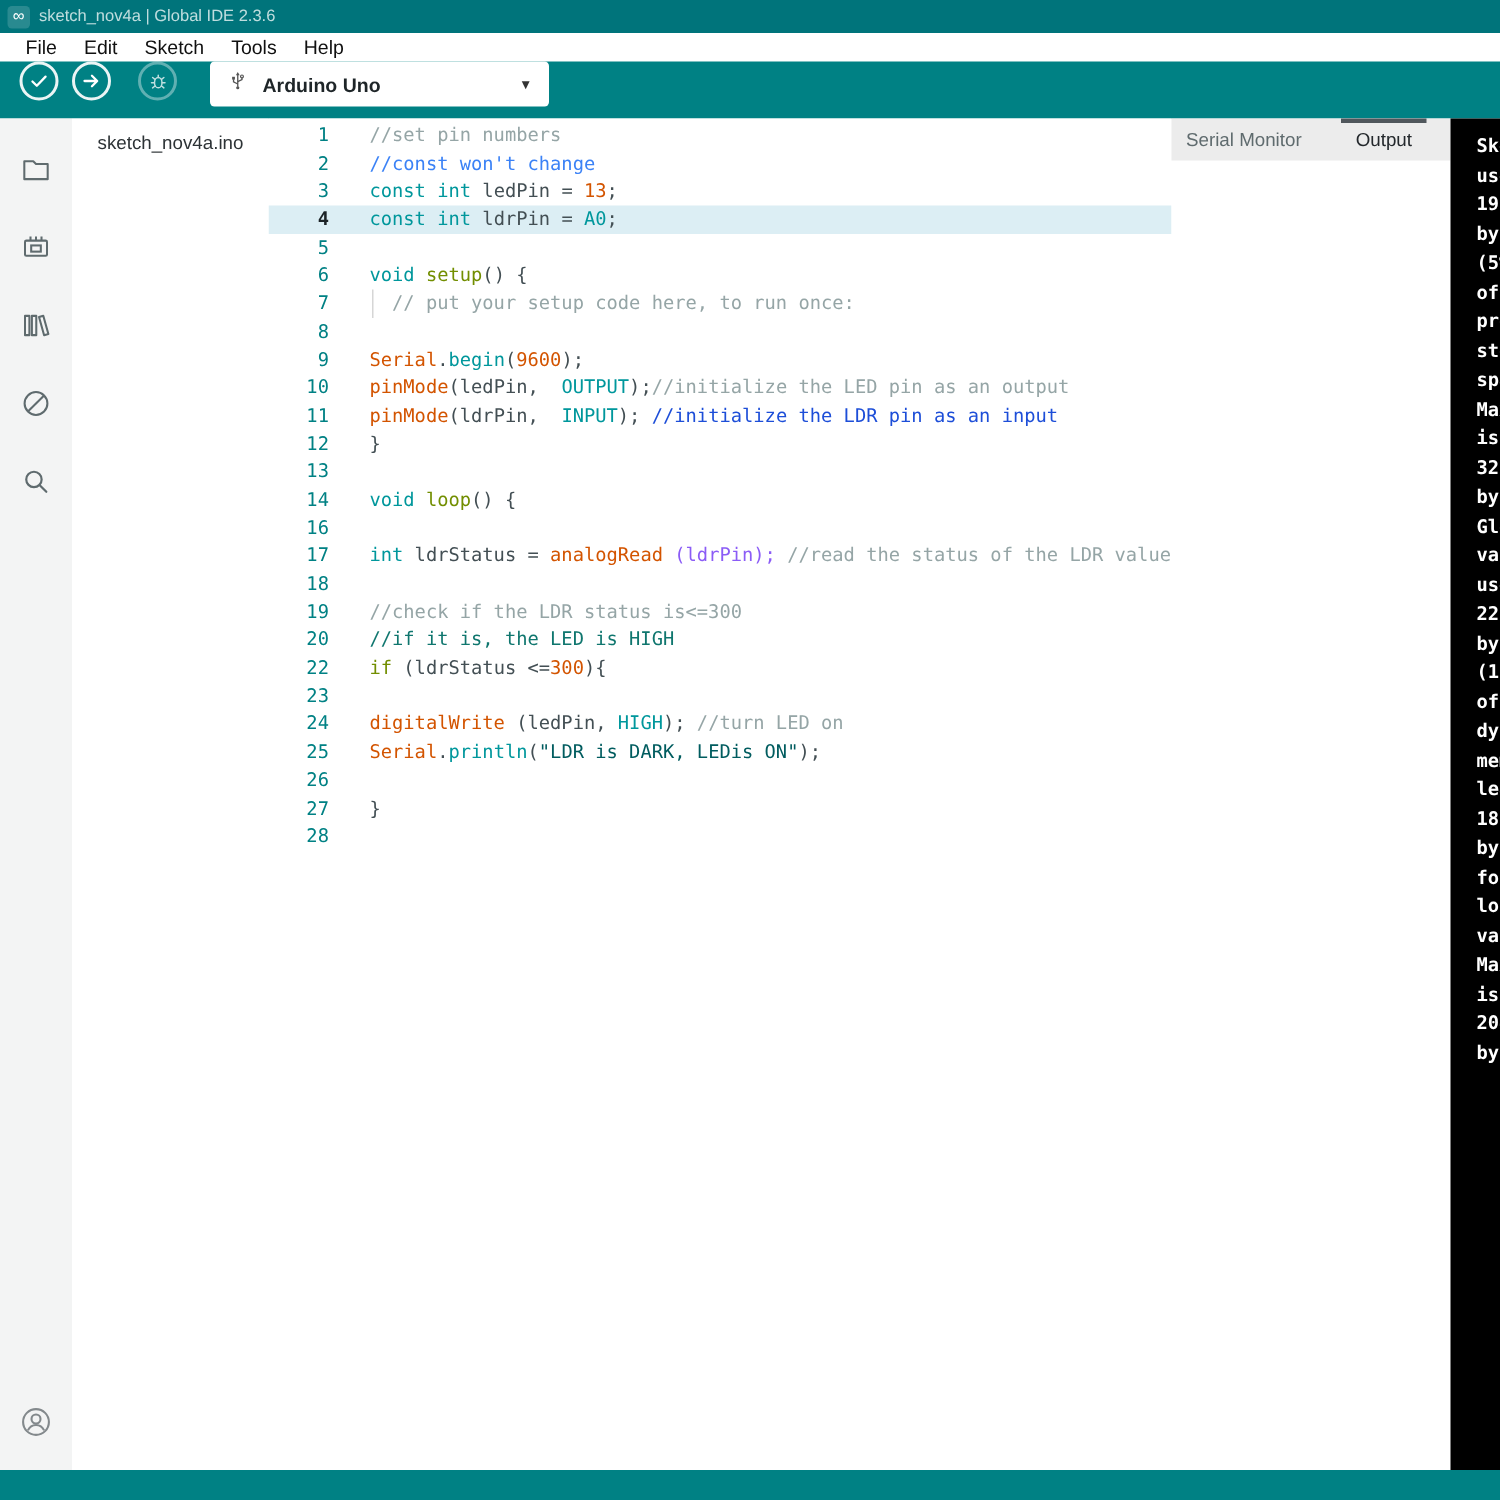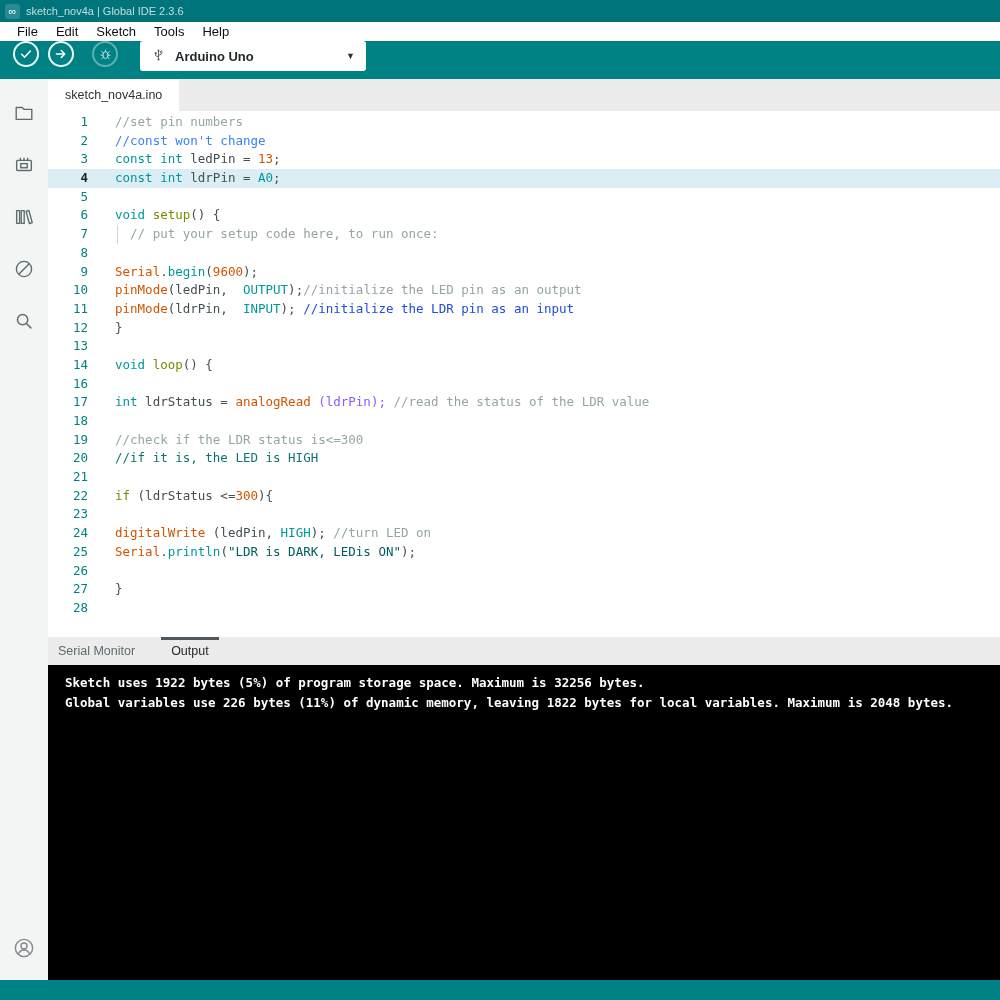--- a/index.html
+++ b/index.html
@@ -34,7 +34,7 @@
   .side-spacer { flex:1; }
   .side-item.account { height:44px; margin-bottom:8px; color:#83898c; }
 
-  .content { flex:1; display:flex; flex-direction:column; min-width:0; }
+  .content { flex:1; display:flex; min-width:0; }
   .tabbar { height:32px; background:#ececec; display:flex; flex:none; }
   .tab { height:32px; background:#ffffff; display:flex; align-items:center; padding:0 17px; font-size:12.5px; color:#2d3336; }
 

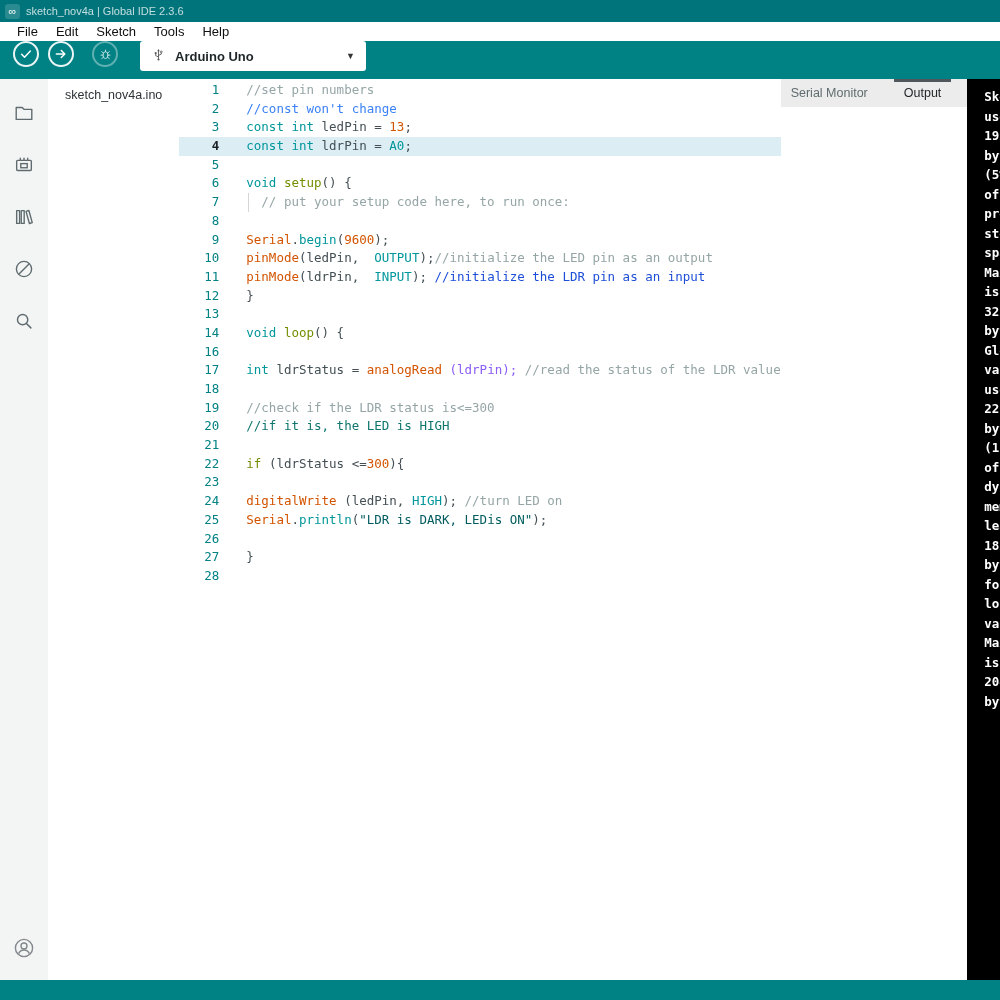--- a/index.html
+++ b/index.html
@@ -257,10 +257,6 @@
             <span class="code"><span style="color: #0f766e;">//if it is, the LED is HIGH</span></span>
           </div>
           <div class="code-line">
-            <span class="ln">21</span>
-            <span class="code"></span>
-          </div>
-          <div class="code-line">
             <span class="ln">22</span>
             <span class="code"><span style="color: rgb(114, 142, 0);">if</span><span style="color: rgb(67, 79, 84);"> (ldrStatus &lt;=</span><span style="color: rgb(211, 84, 0);">300</span><span style="color: rgb(67, 79, 84);">){</span></span>
           </div>

